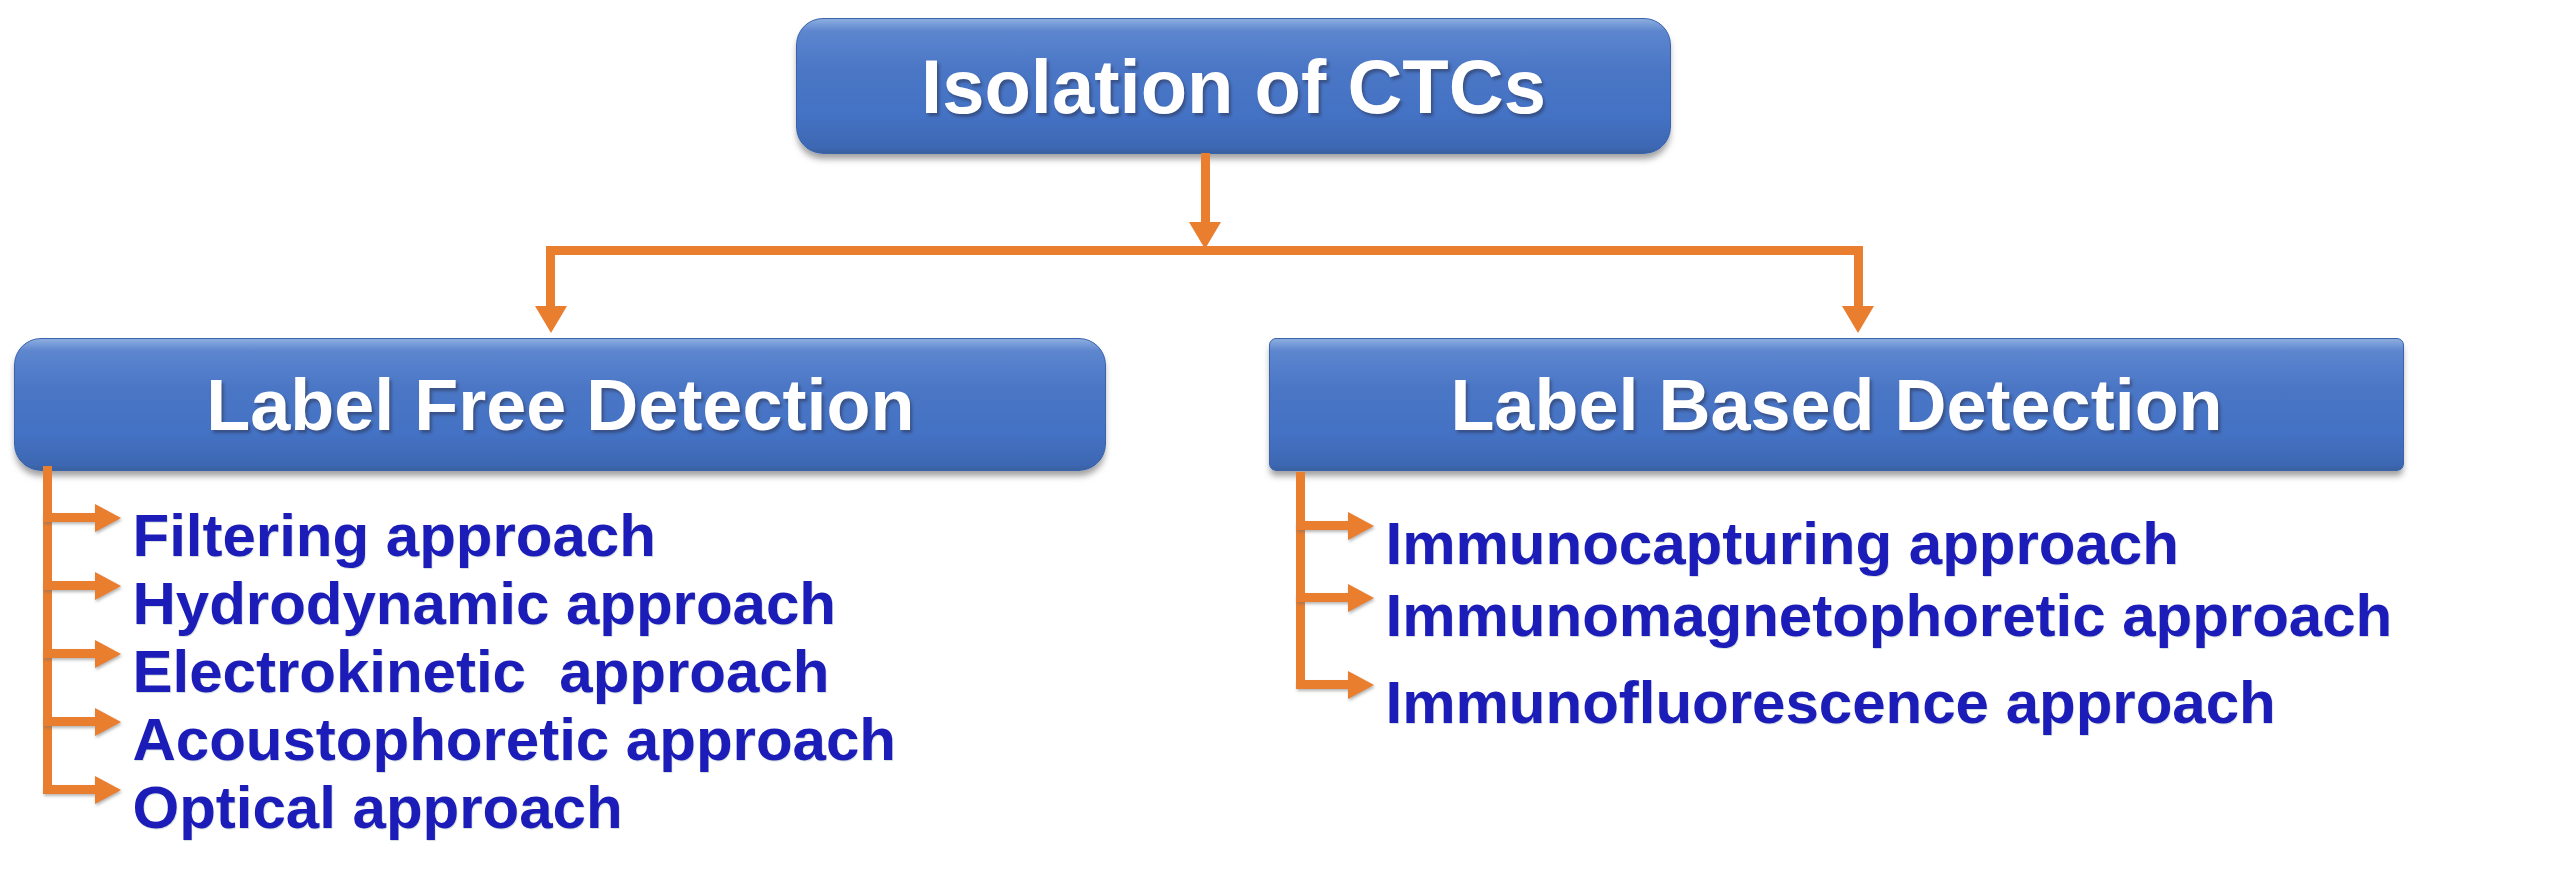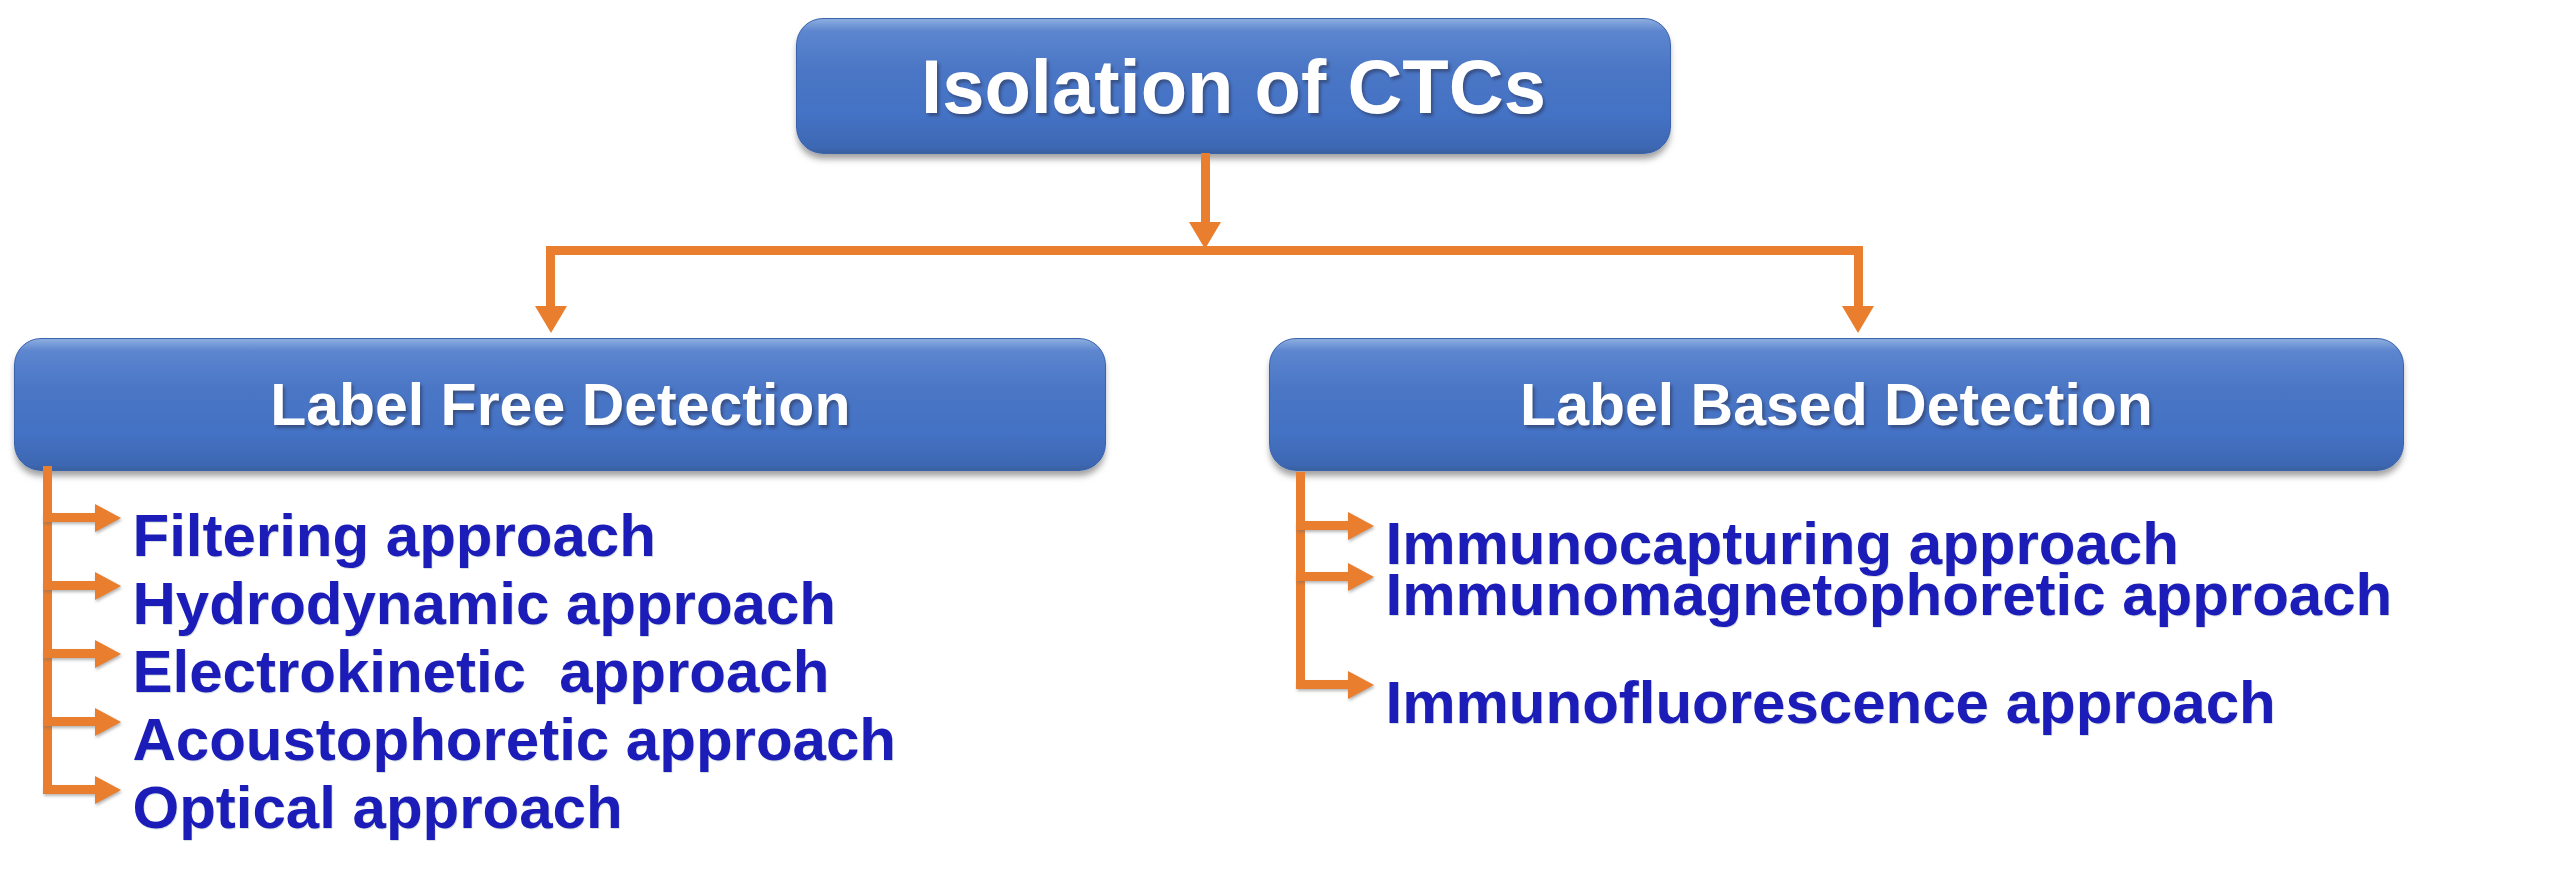--- a/index.html
+++ b/index.html
@@ -31,7 +31,7 @@
   .node-root .node-label{font-size:76px;}
   .node-left{left:14.3px;top:338px;width:1092px;height:133px;}
   .node-right{left:1269px;top:338px;width:1135px;height:133px;}
-  .node-left .node-label,.node-right .node-label{font-size:59px;}
+  .node-left .node-label,.node-right .node-label{font-size:72px;}
 
   
   .c-line{position:absolute;background:var(--orange,#e97e2e);}

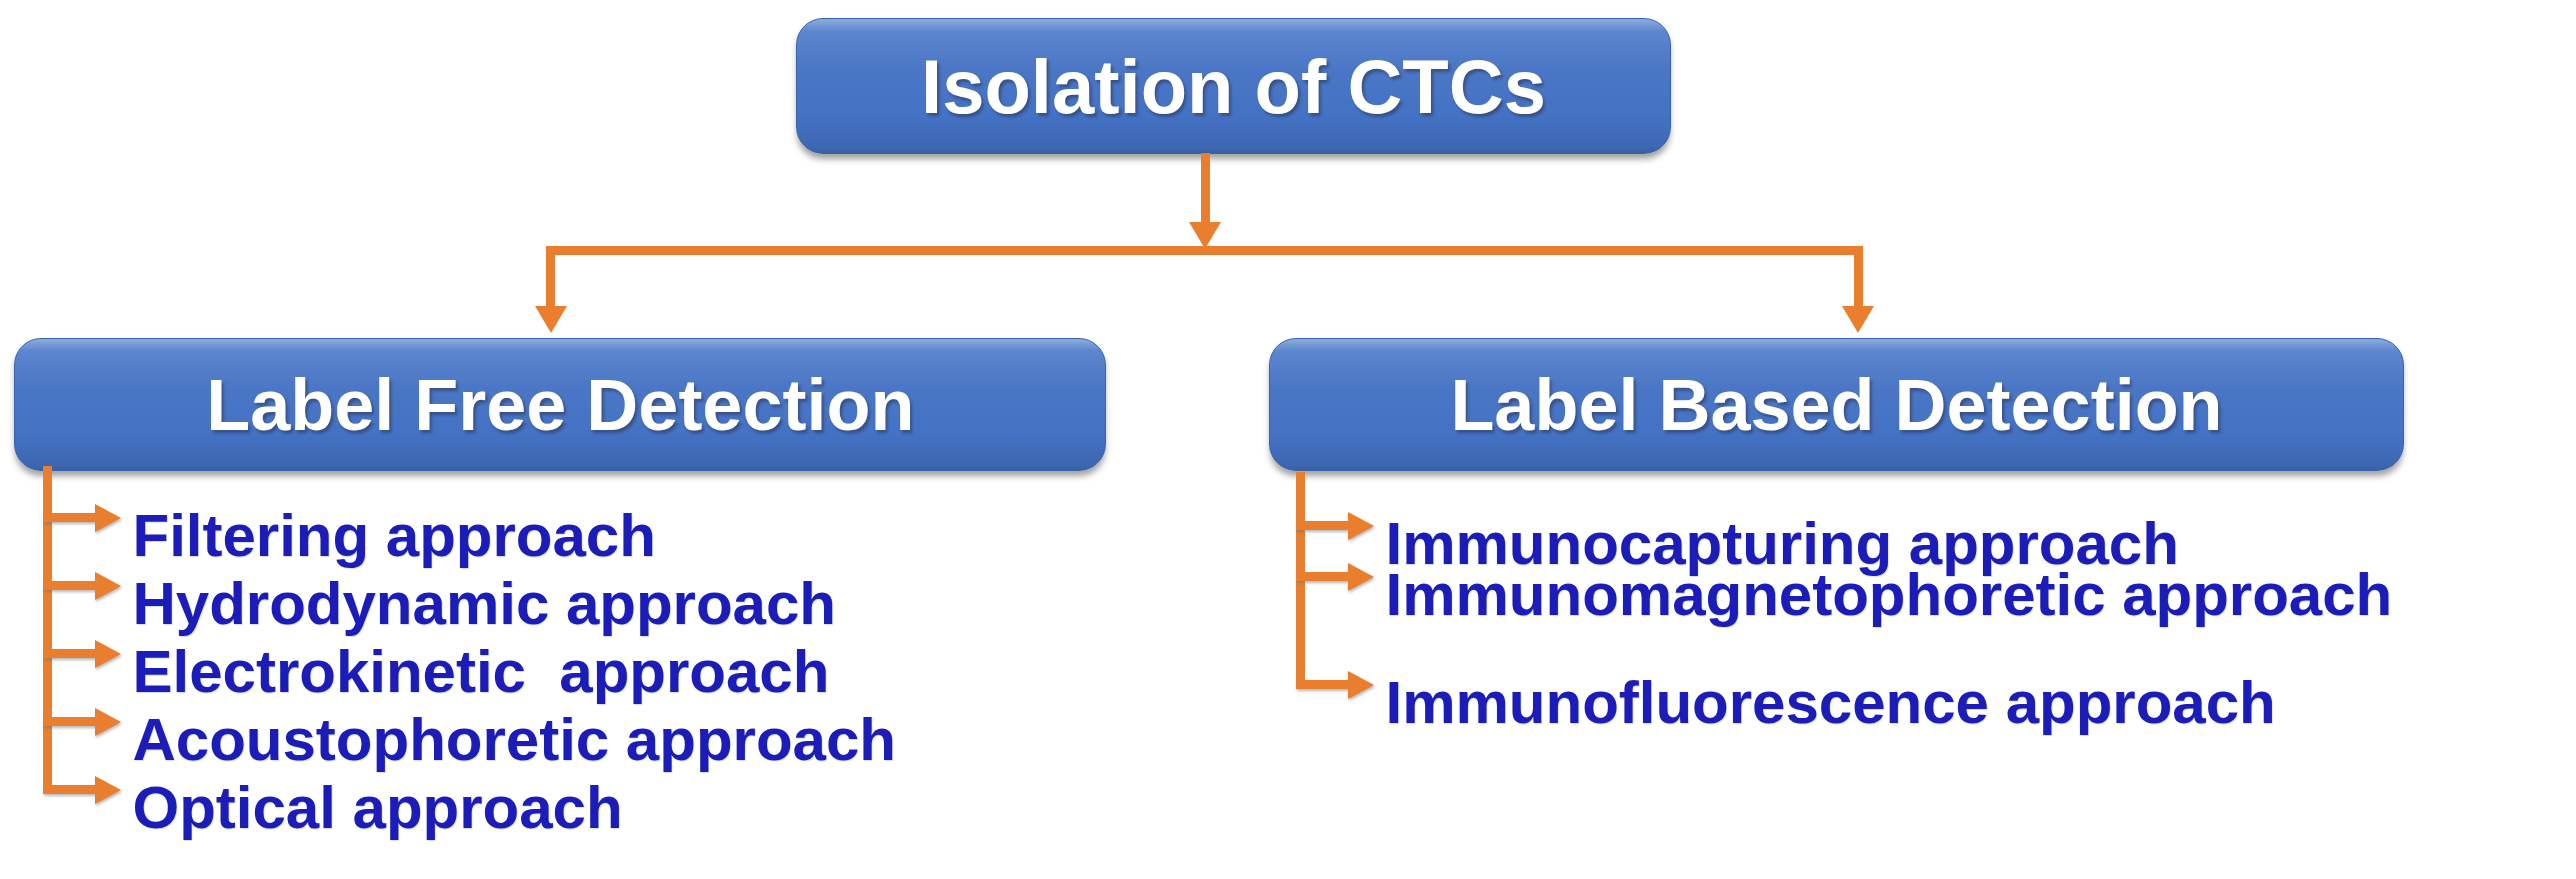--- a/index.html
+++ b/index.html
@@ -30,7 +30,7 @@
   .node-root{left:796px;top:18px;width:875px;height:136px;}
   .node-root .node-label{font-size:76px;}
   .node-left{left:14.3px;top:338px;width:1092px;height:133px;}
-  .node-right{left:1269px;top:338px;width:1135px;height:133px;}
+  .node-right{left:1269px;top:338px;width:1135px;height:133px;border-radius:7px;}
   .node-left .node-label,.node-right .node-label{font-size:72px;}
 
   

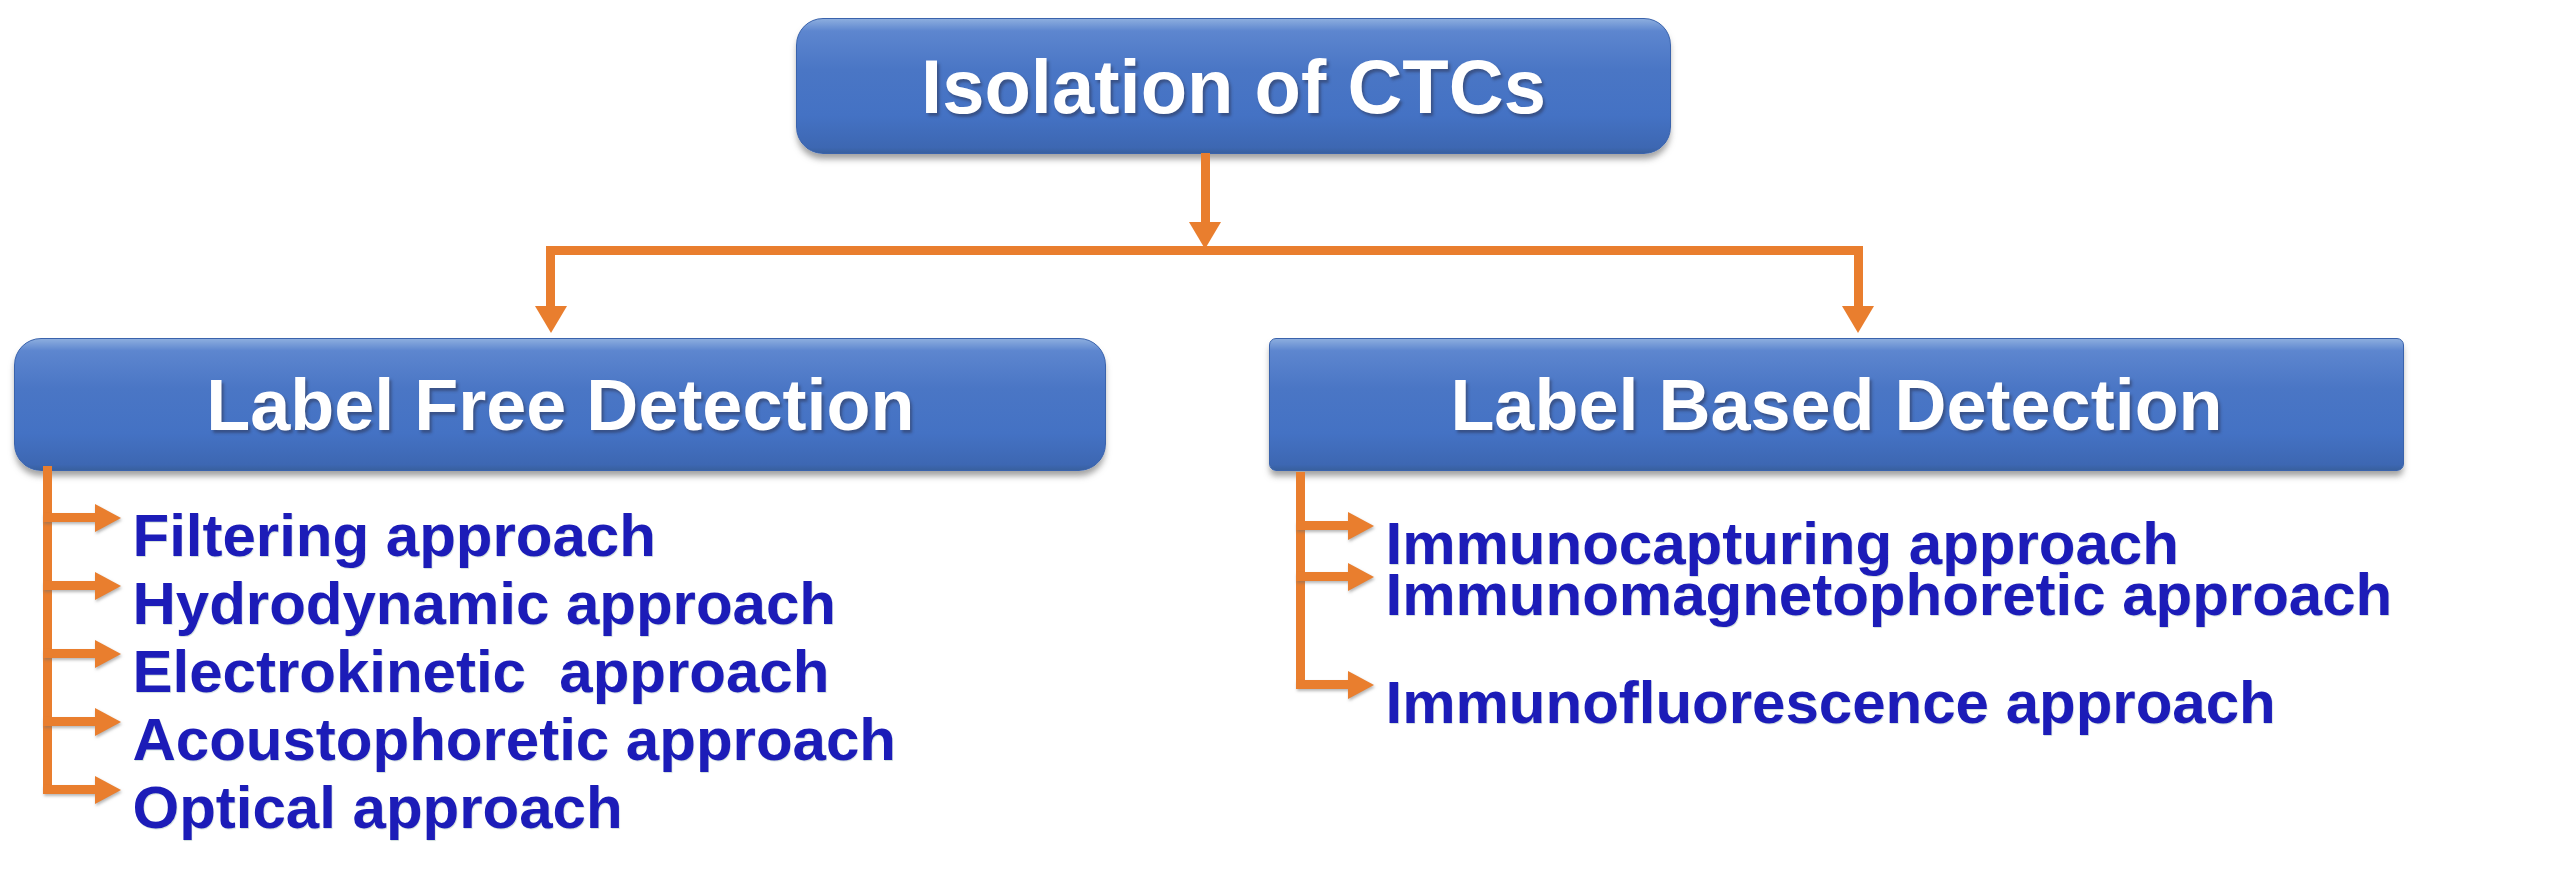--- a/index.html
+++ b/index.html
@@ -154,7 +154,7 @@
       </span>
     <span class="item-label">Immunocapturing approach</span>
   </div>
-  <div class="item-row col-right" style="top:544px">
+  <div class="item-row col-right" style="top:565px">
     <span class="bullet-arrow">
         <span class="shaft"></span>
         <span class="head"></span>

